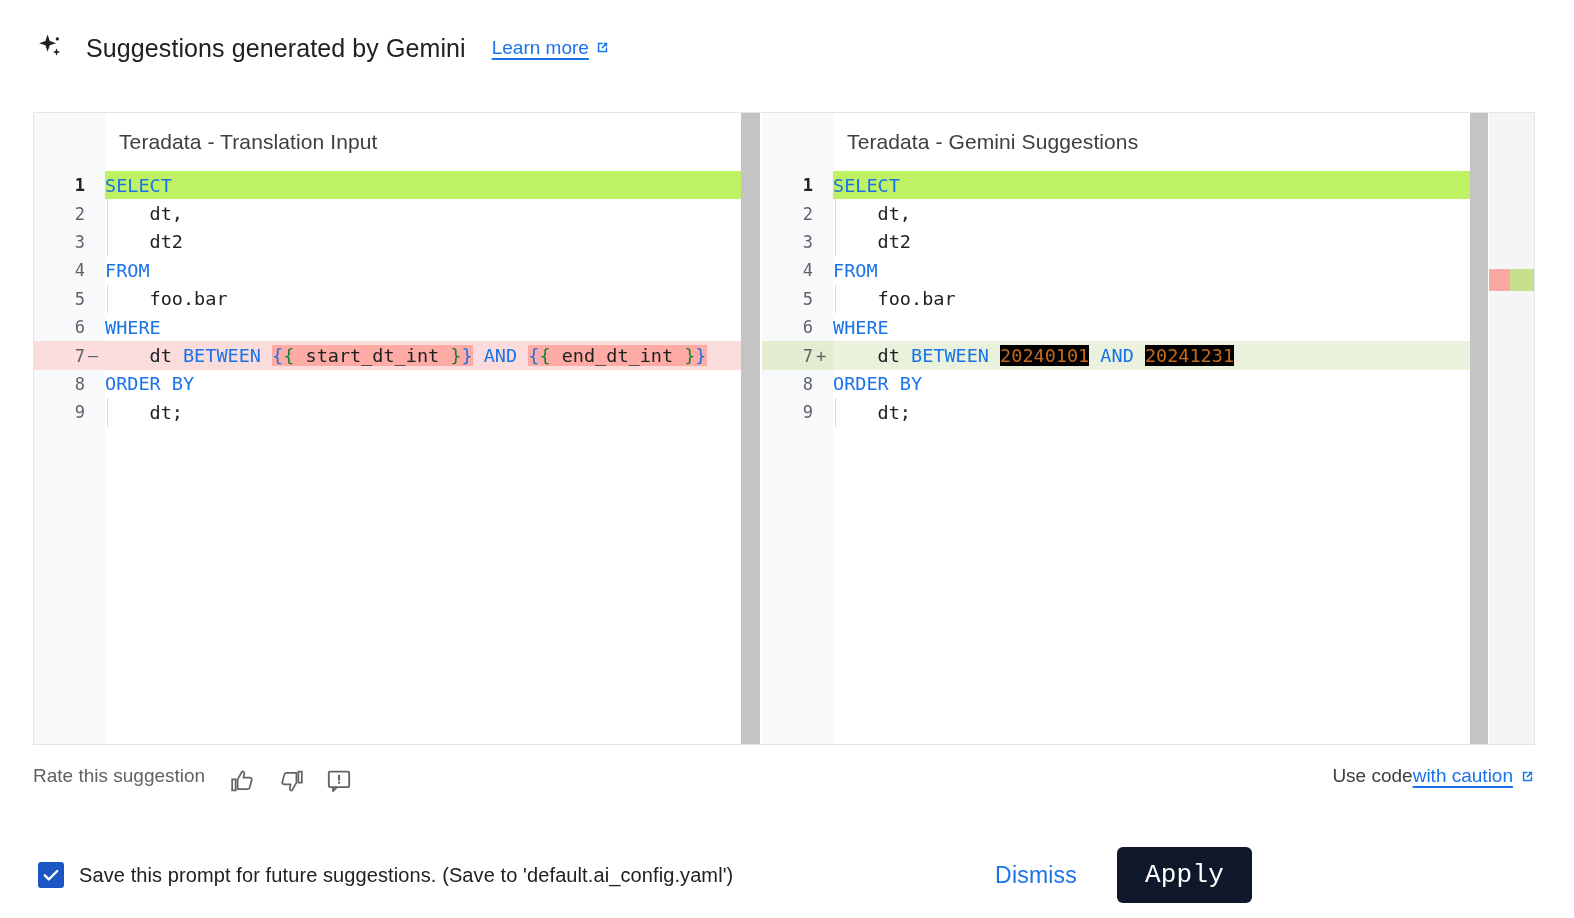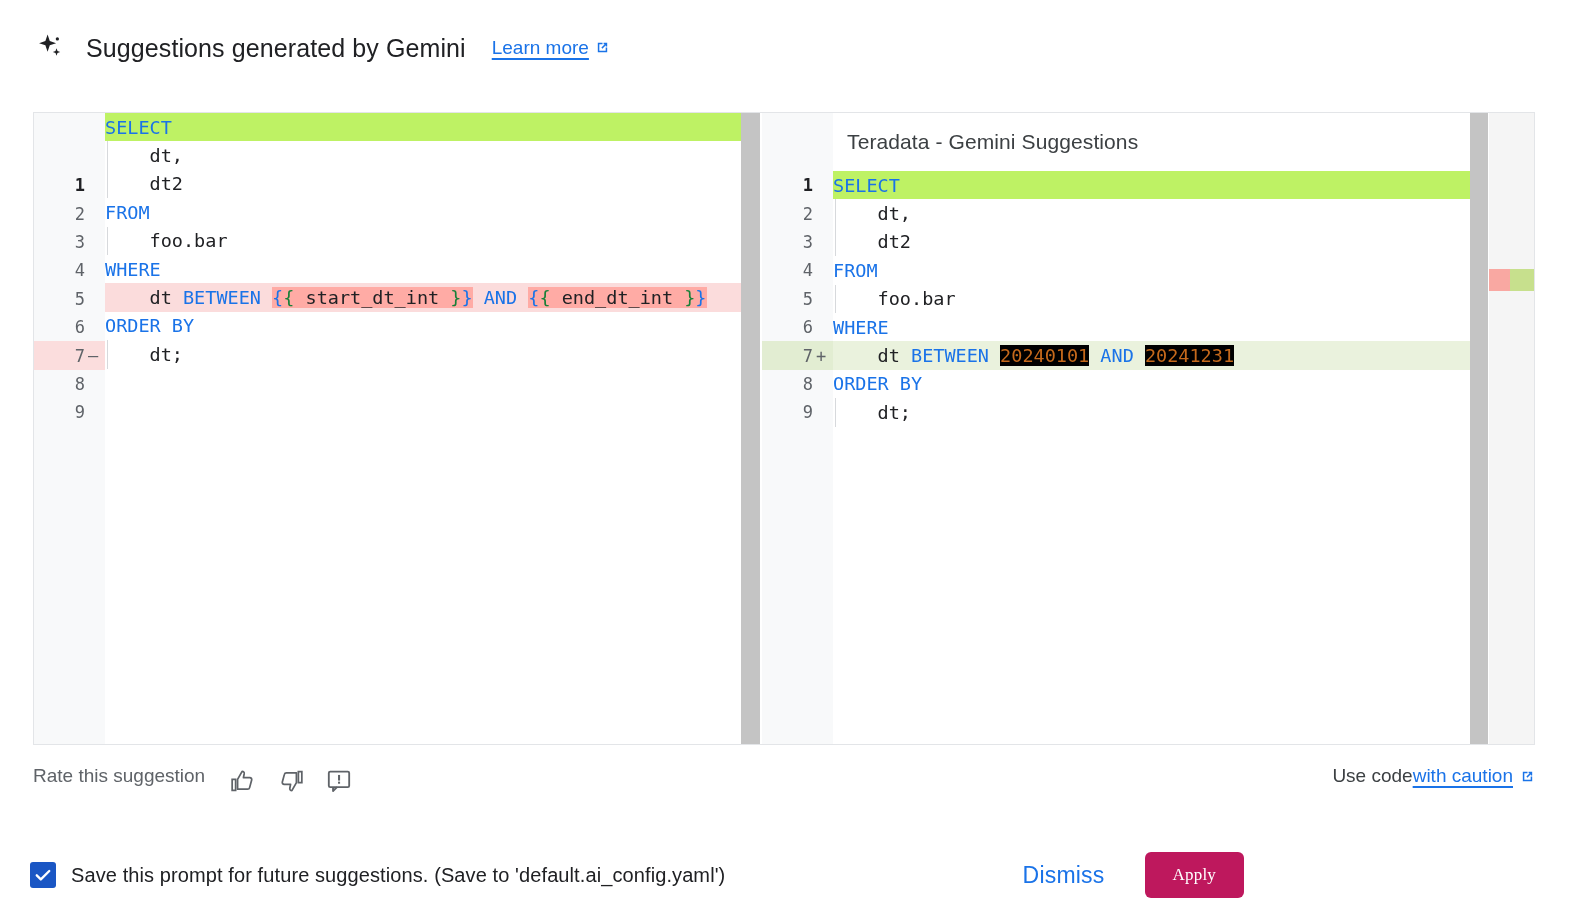--- a/index.html
+++ b/index.html
@@ -222,6 +222,7 @@
         </div>
     </div>
     <div class="code-col">
+      <div class="pane-title">Teradata - Translation Input</div>
       <div class="rows" id="code-left">
           <div class="code-row active"><span class="kw">SELECT</span></div>
           <div class="code-row"><span class="indent-guide"></span><span>    dt,</span></div>

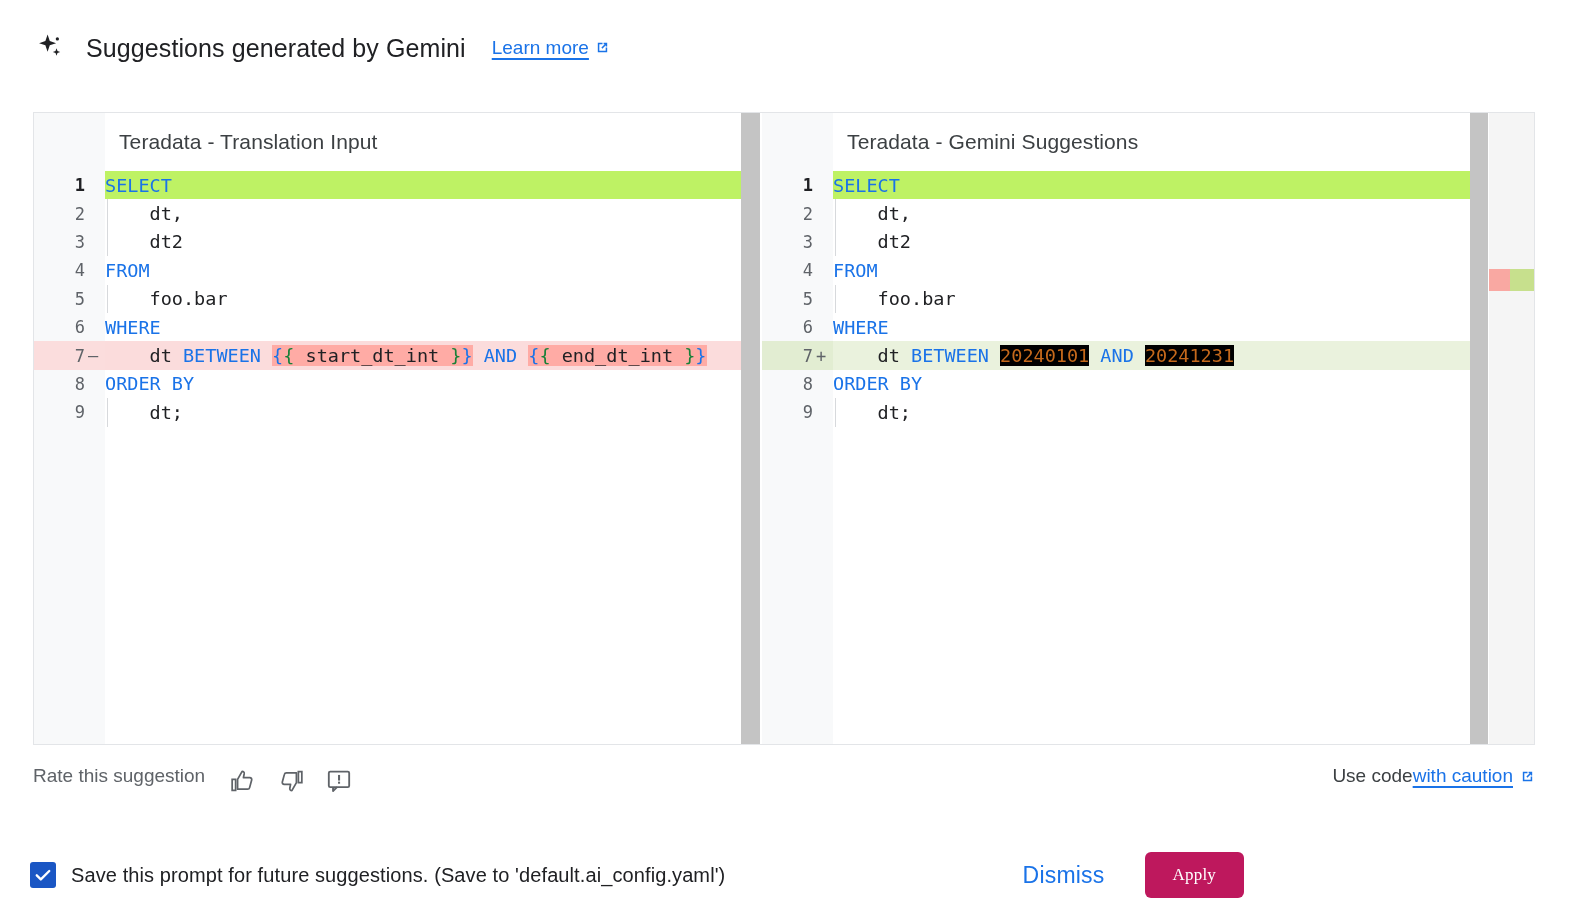--- a/index.html
+++ b/index.html
@@ -133,7 +133,7 @@
 
   
   .footer{
-    position:absolute;left:0;top:845px;width:1274px;height:60px;
+    position:absolute;left:8px;top:845px;width:1274px;height:60px;
     display:flex;align-items:center;
   }
   .checkbox{

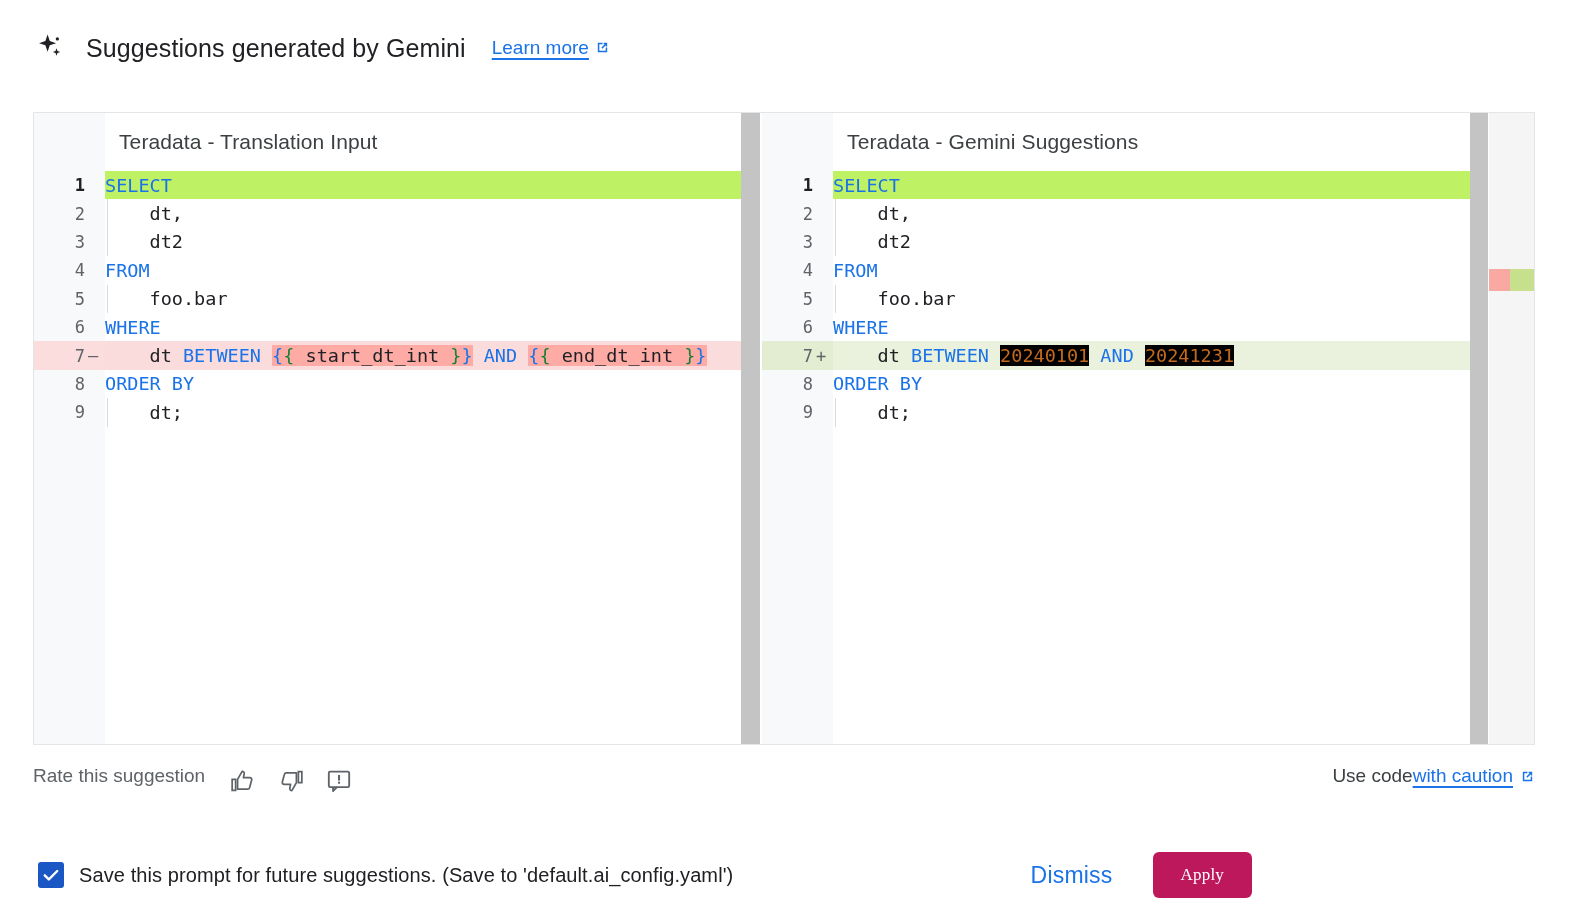--- a/index.html
+++ b/index.html
@@ -151,8 +151,8 @@
     letter-spacing:.2px;
   }
   .btn-filled{
-    background:#be185d;color:#ffffff;font-size:17px;padding:13px 28px;border:none;
-    border-radius:6px;cursor:pointer;font-family:Liberation Serif, serif;
+    background:#0f172a;color:#ffffff;font-size:26px;padding:13px 28px;border:none;
+    border-radius:6px;cursor:pointer;font-family:Liberation Mono, monospace;
     letter-spacing:.2px;
   }
 </style>

